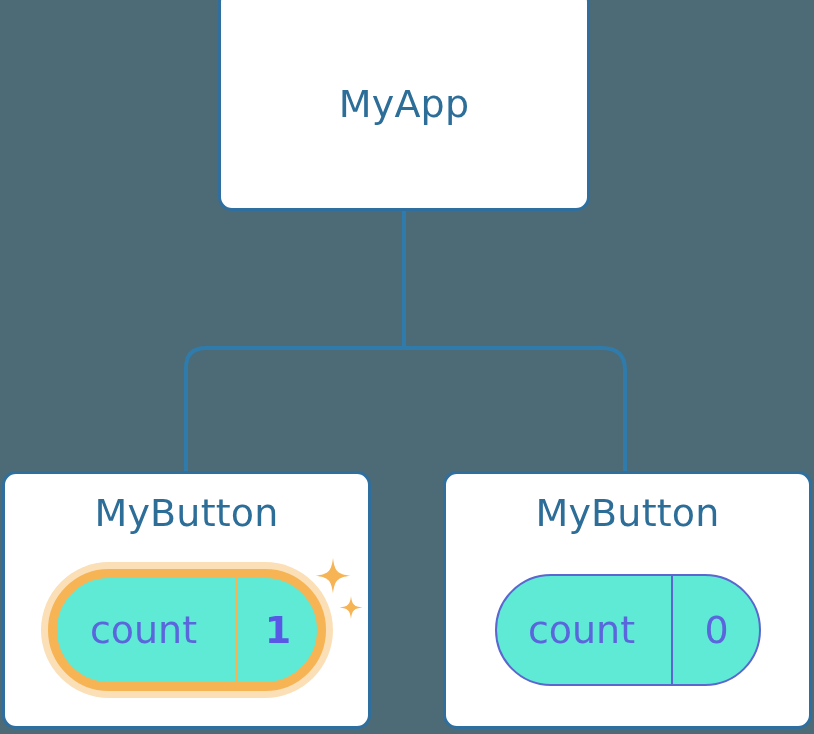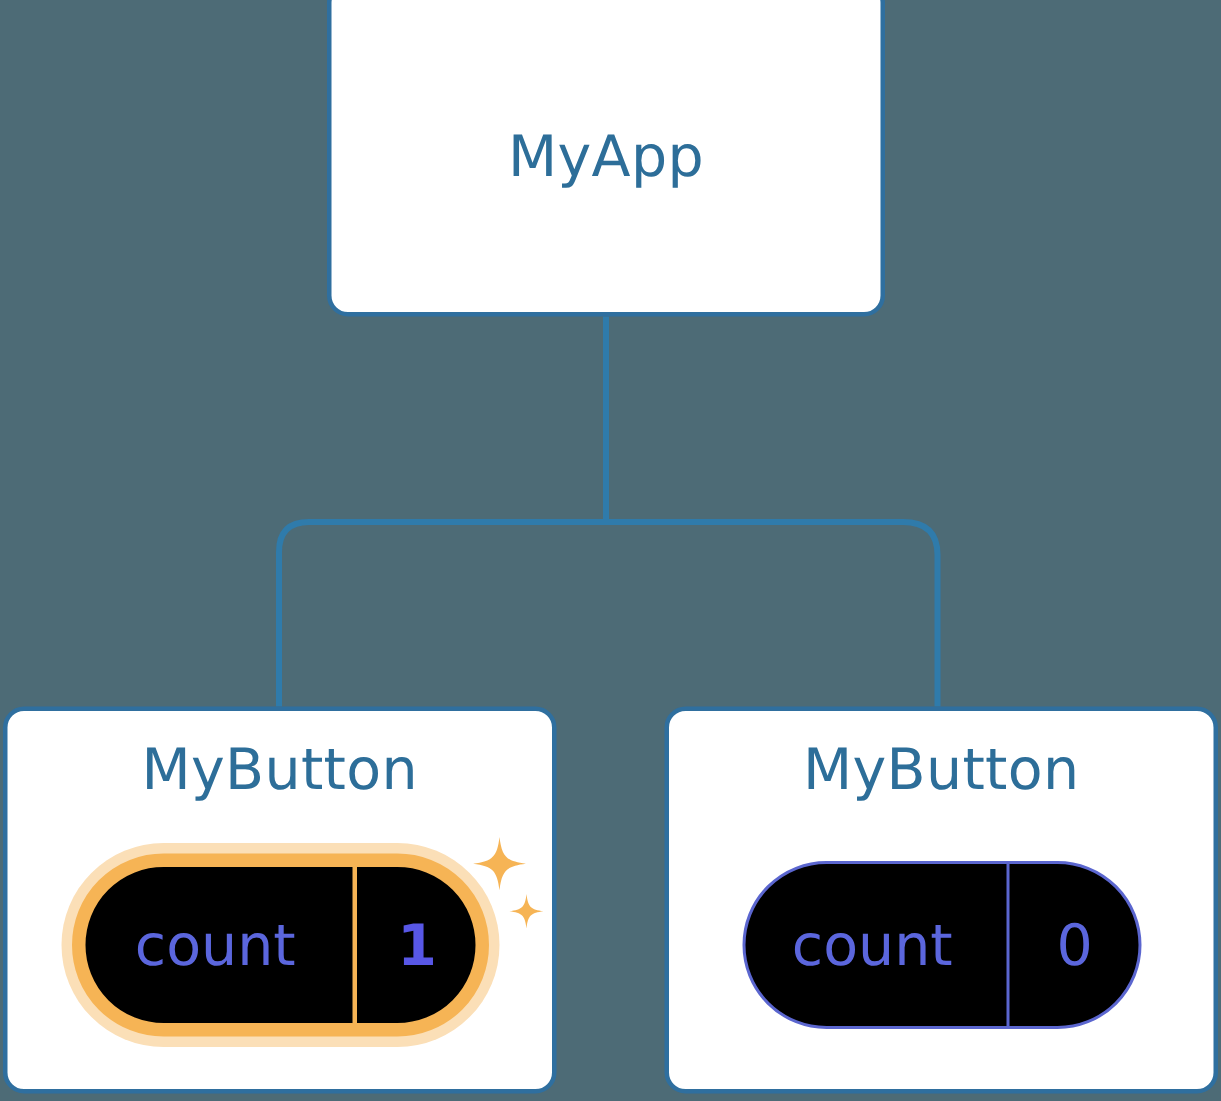--- a/index.html
+++ b/index.html
@@ -109,7 +109,7 @@
     height: 122px;
     border-radius: 61px;
     box-sizing: border-box;
-    background: #000000;
+    background: #5eead4;
     display: flex;
     align-items: stretch;
     overflow: hidden;

